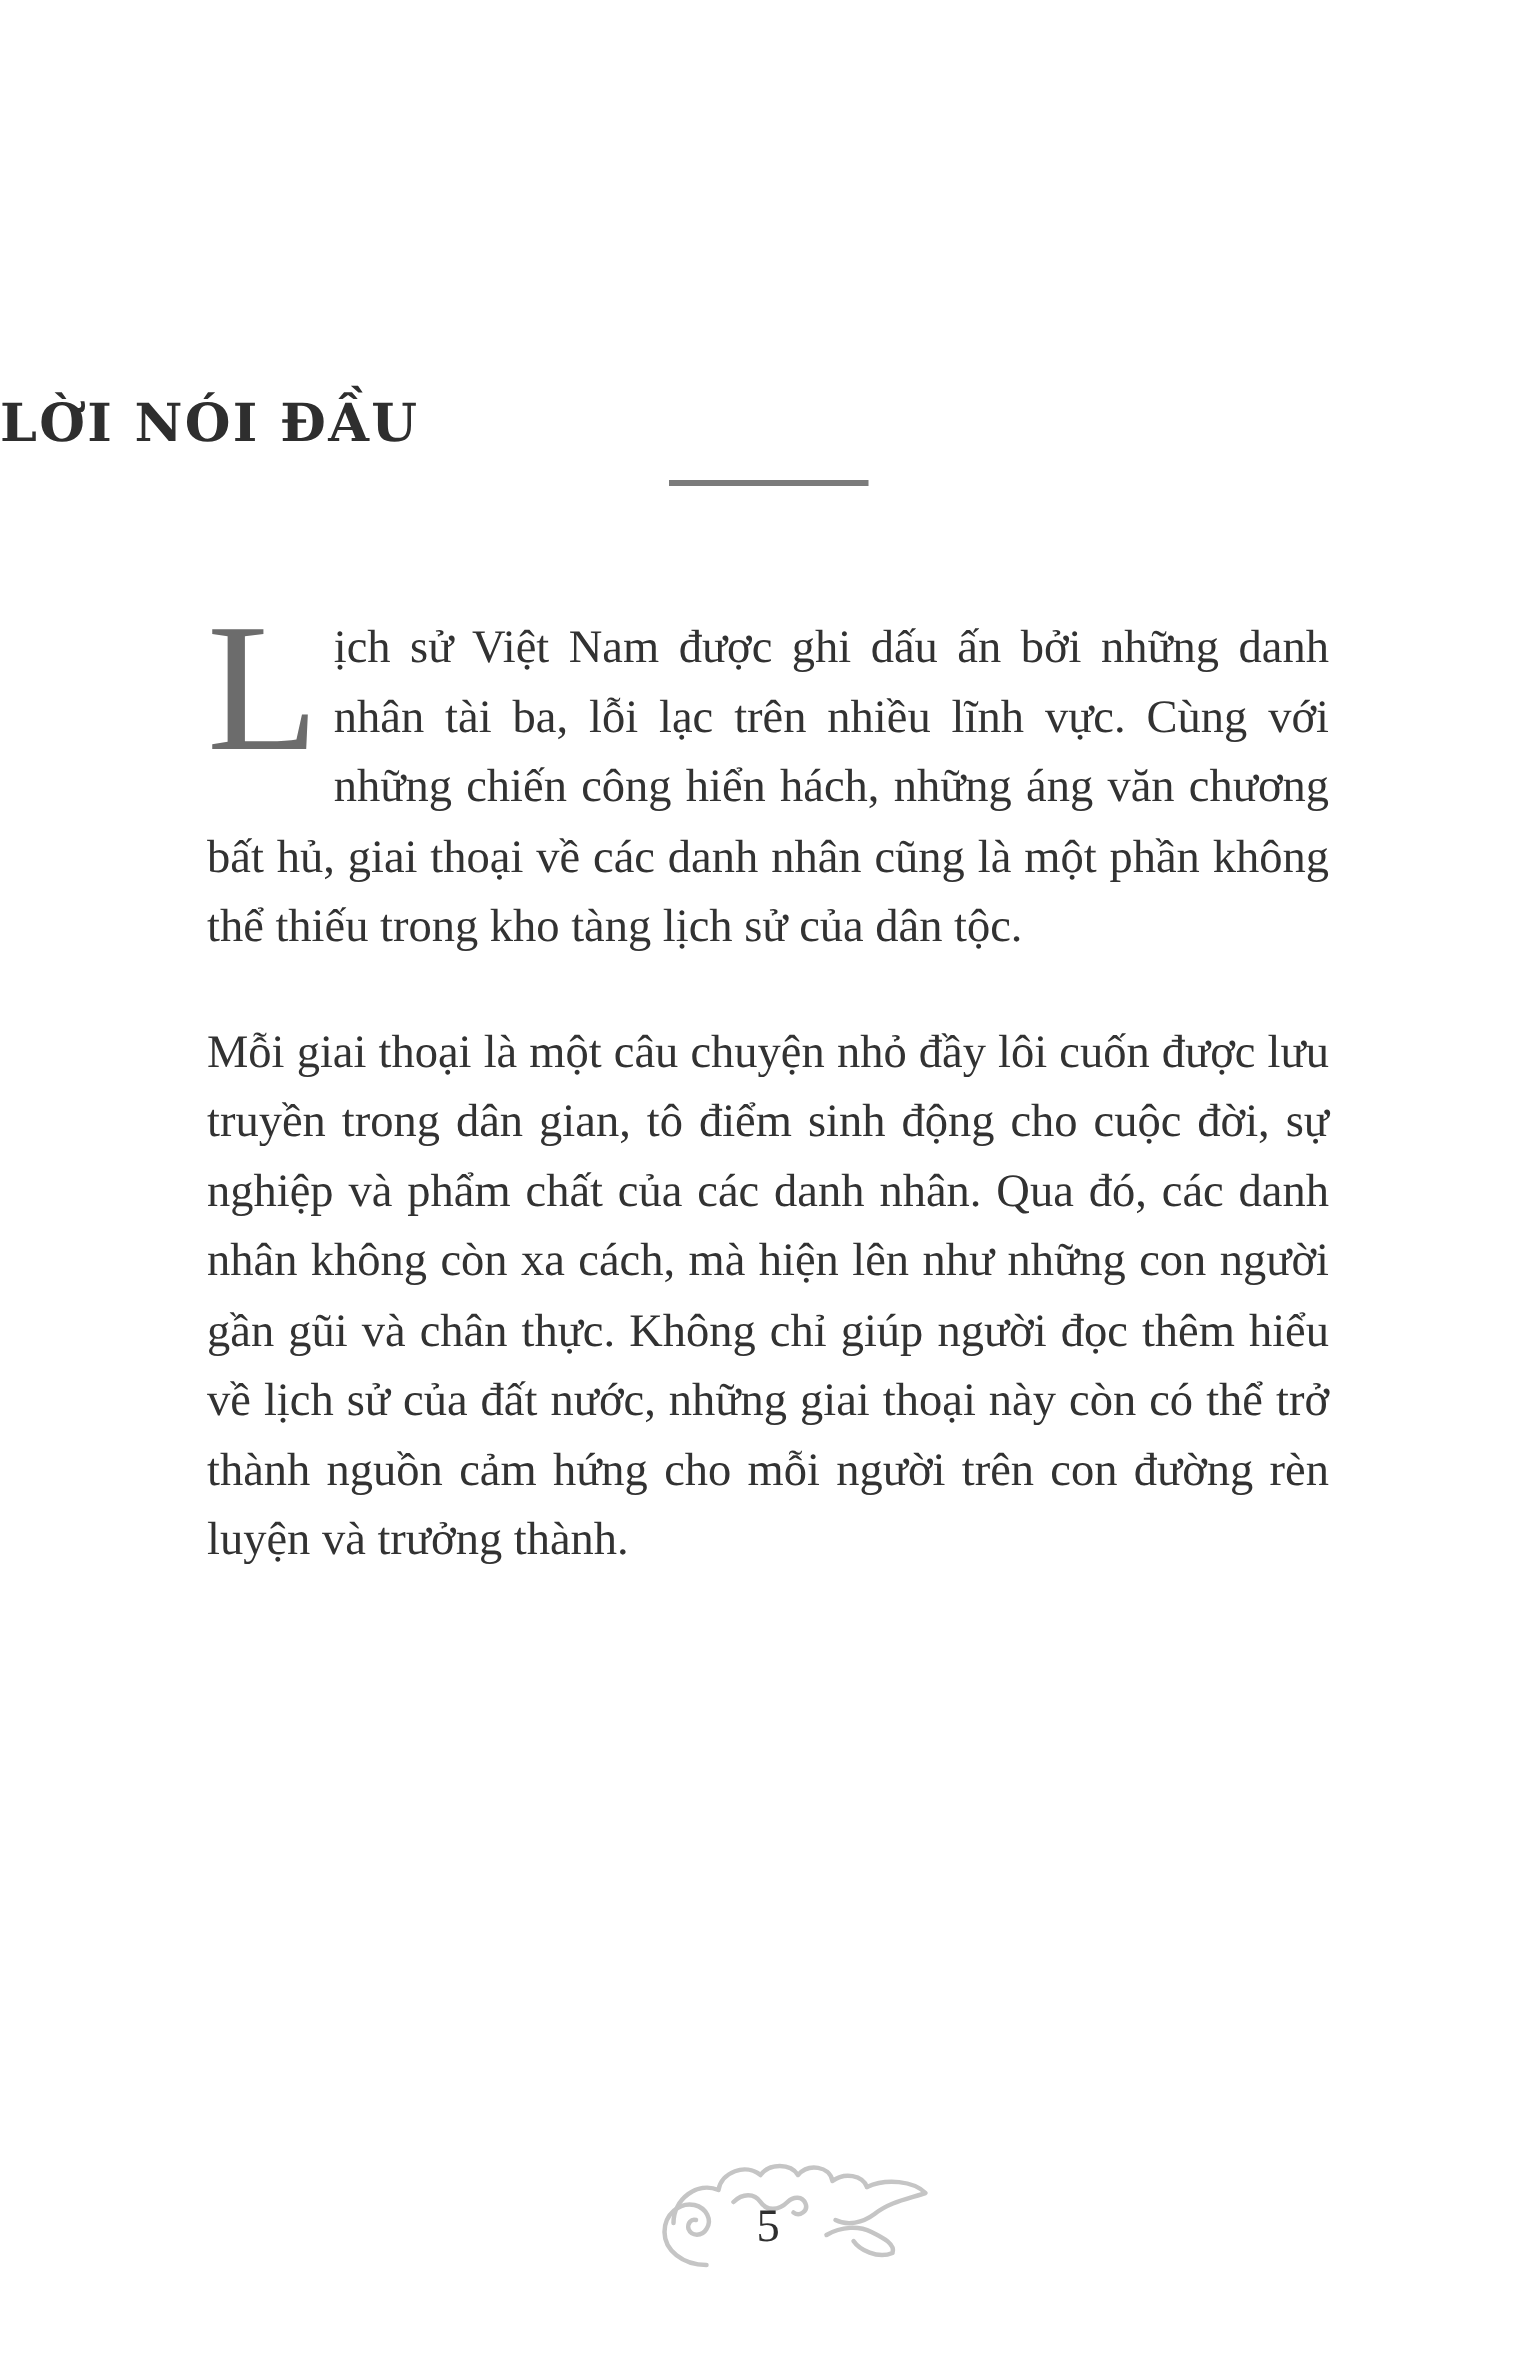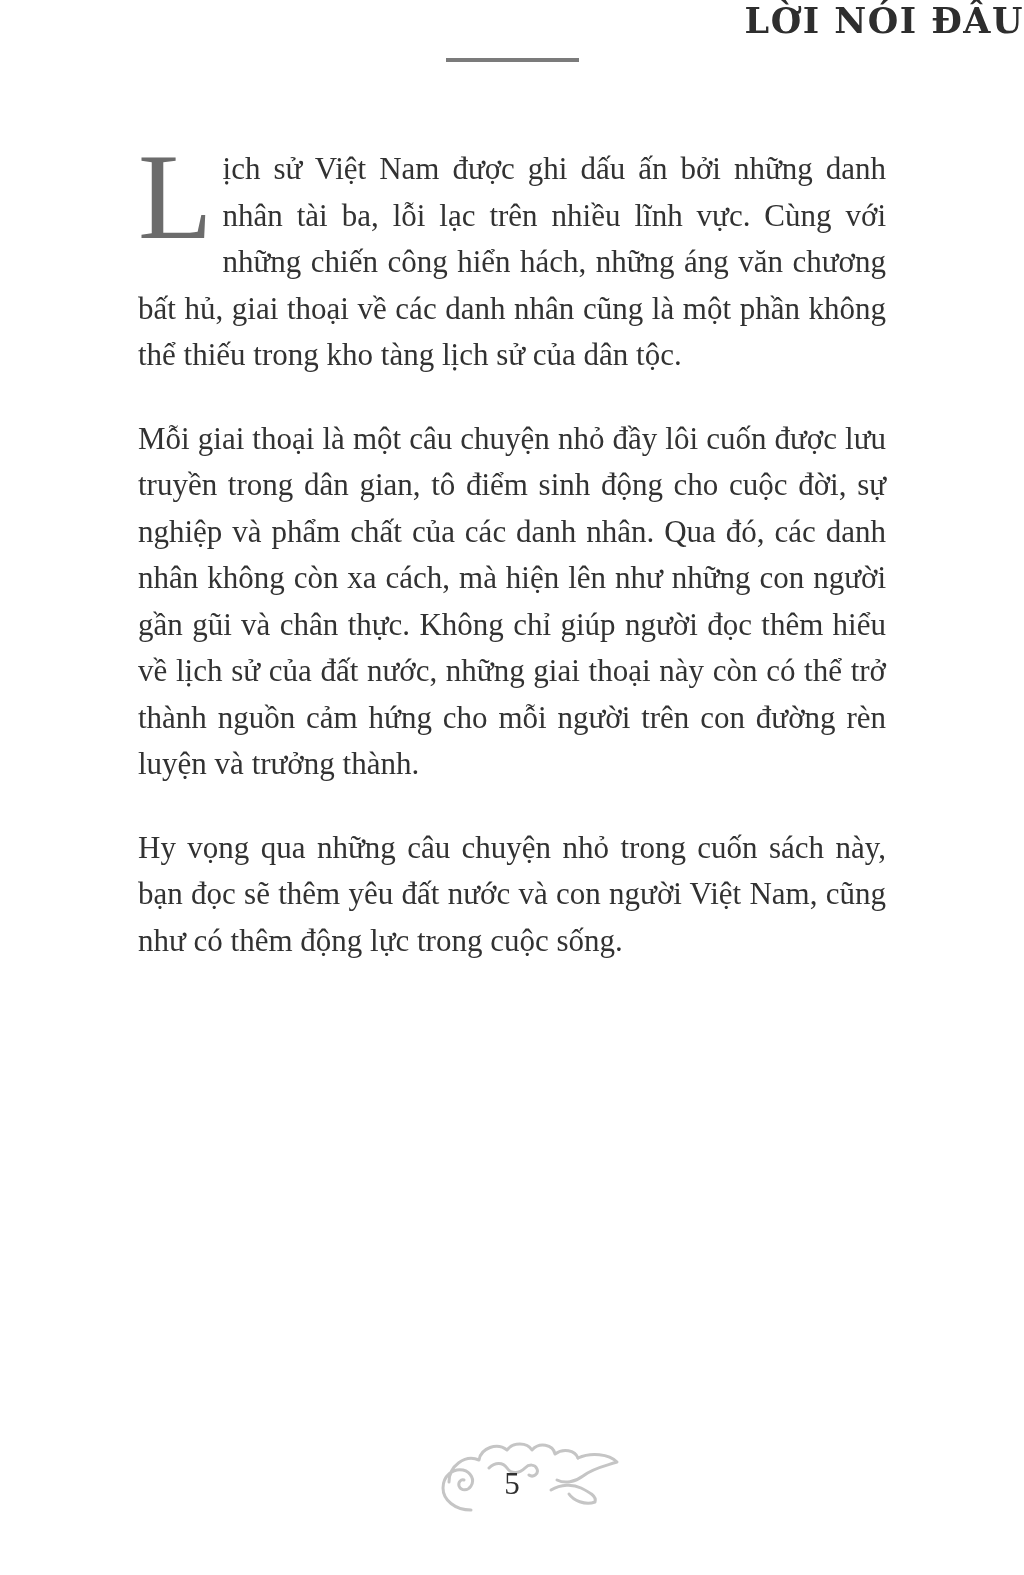--- a/index.html
+++ b/index.html
@@ -17,7 +17,8 @@
     color: #2f2f2f;
   }
   .title-block {
-    text-align: right;
+    padding-top: 262px;
+    text-align: left;
   }
   .page-title {
     font-family: "DejaVu Serif", serif;

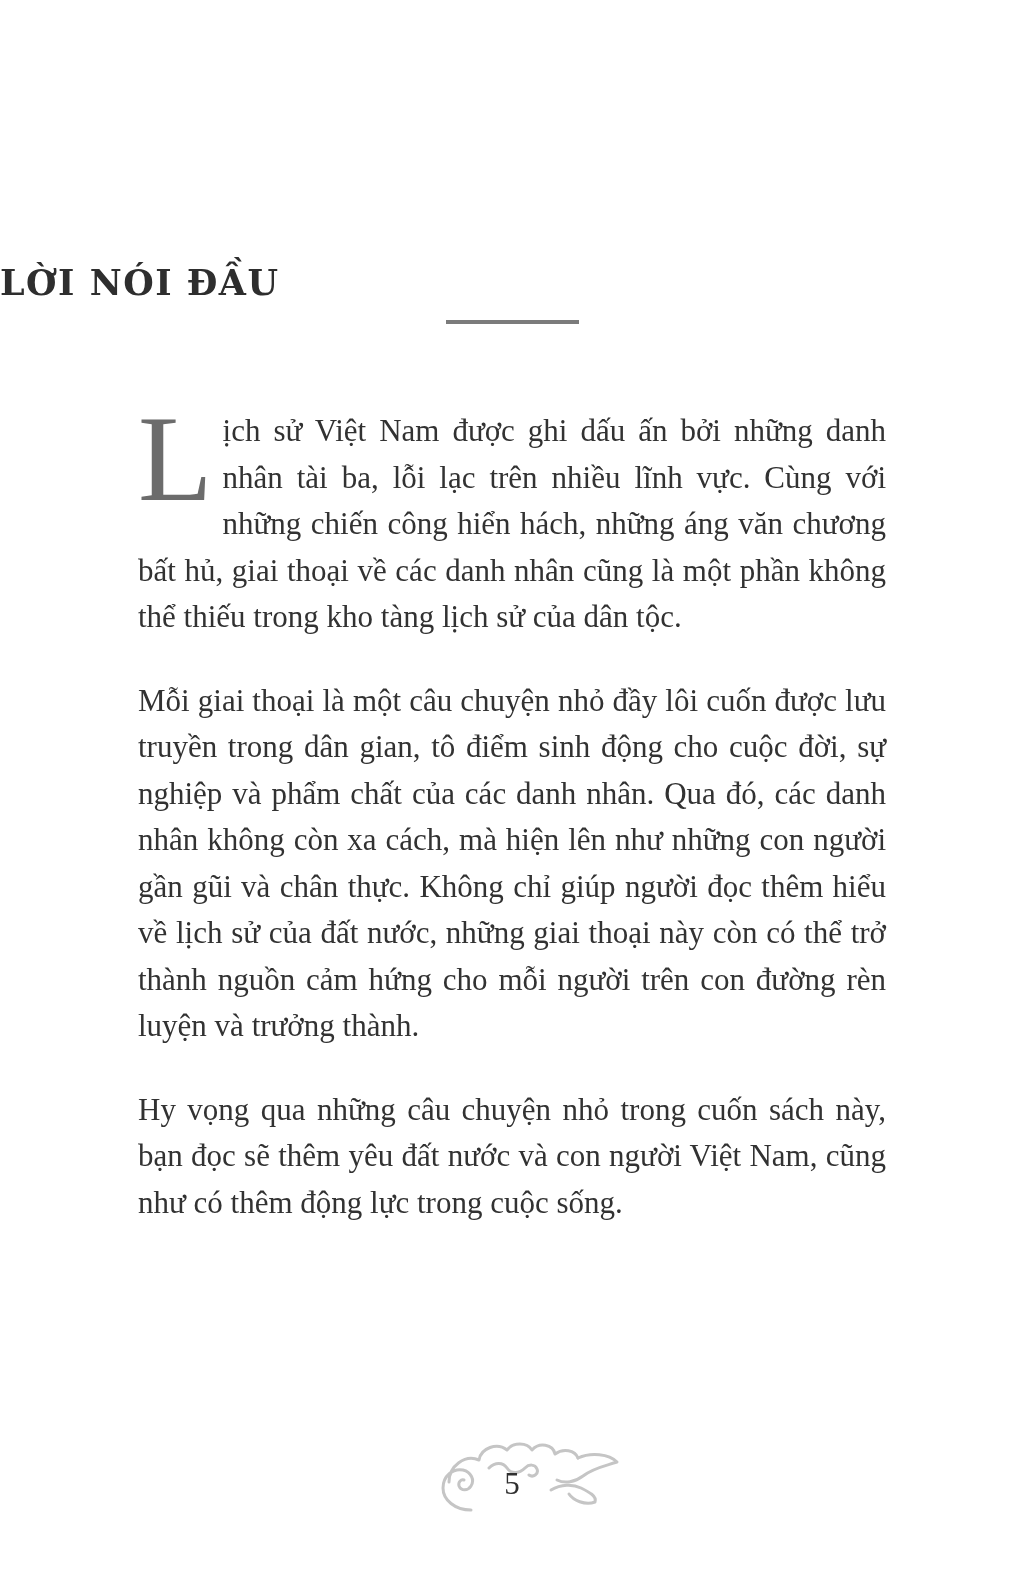--- a/index.html
+++ b/index.html
@@ -95,7 +95,6 @@
       <span class="dropcap">L</span><span>ịch sử Việt Nam được ghi dấu ấn bởi những danh nhân tài ba, lỗi lạc trên nhiều lĩnh vực. Cùng với những chiến công hiển hách, những áng văn chương bất hủ, giai thoại về các danh nhân cũng là một phần không thể thiếu trong kho tàng lịch sử của dân tộc.</span>
     </p>
     <p>Mỗi giai thoại là một câu chuyện nhỏ đầy lôi cuốn được lưu truyền trong dân gian, tô điểm sinh động cho cuộc đời, sự nghiệp và phẩm chất của các danh nhân. Qua đó, các danh nhân không còn xa cách, mà hiện lên như những con người gần gũi và chân thực. Không chỉ giúp người đọc thêm hiểu về lịch sử của đất nước, những giai thoại này còn có thể trở thành nguồn cảm hứng cho mỗi người trên con đường rèn luyện và trưởng thành.</p>
-    <p>Hy vọng qua những câu chuyện nhỏ trong cuốn sách này, bạn đọc sẽ thêm yêu đất nước và con người Việt Nam, cũng như có thêm động lực trong cuộc sống.</p>
   </div>
 
   <div class="footer">

